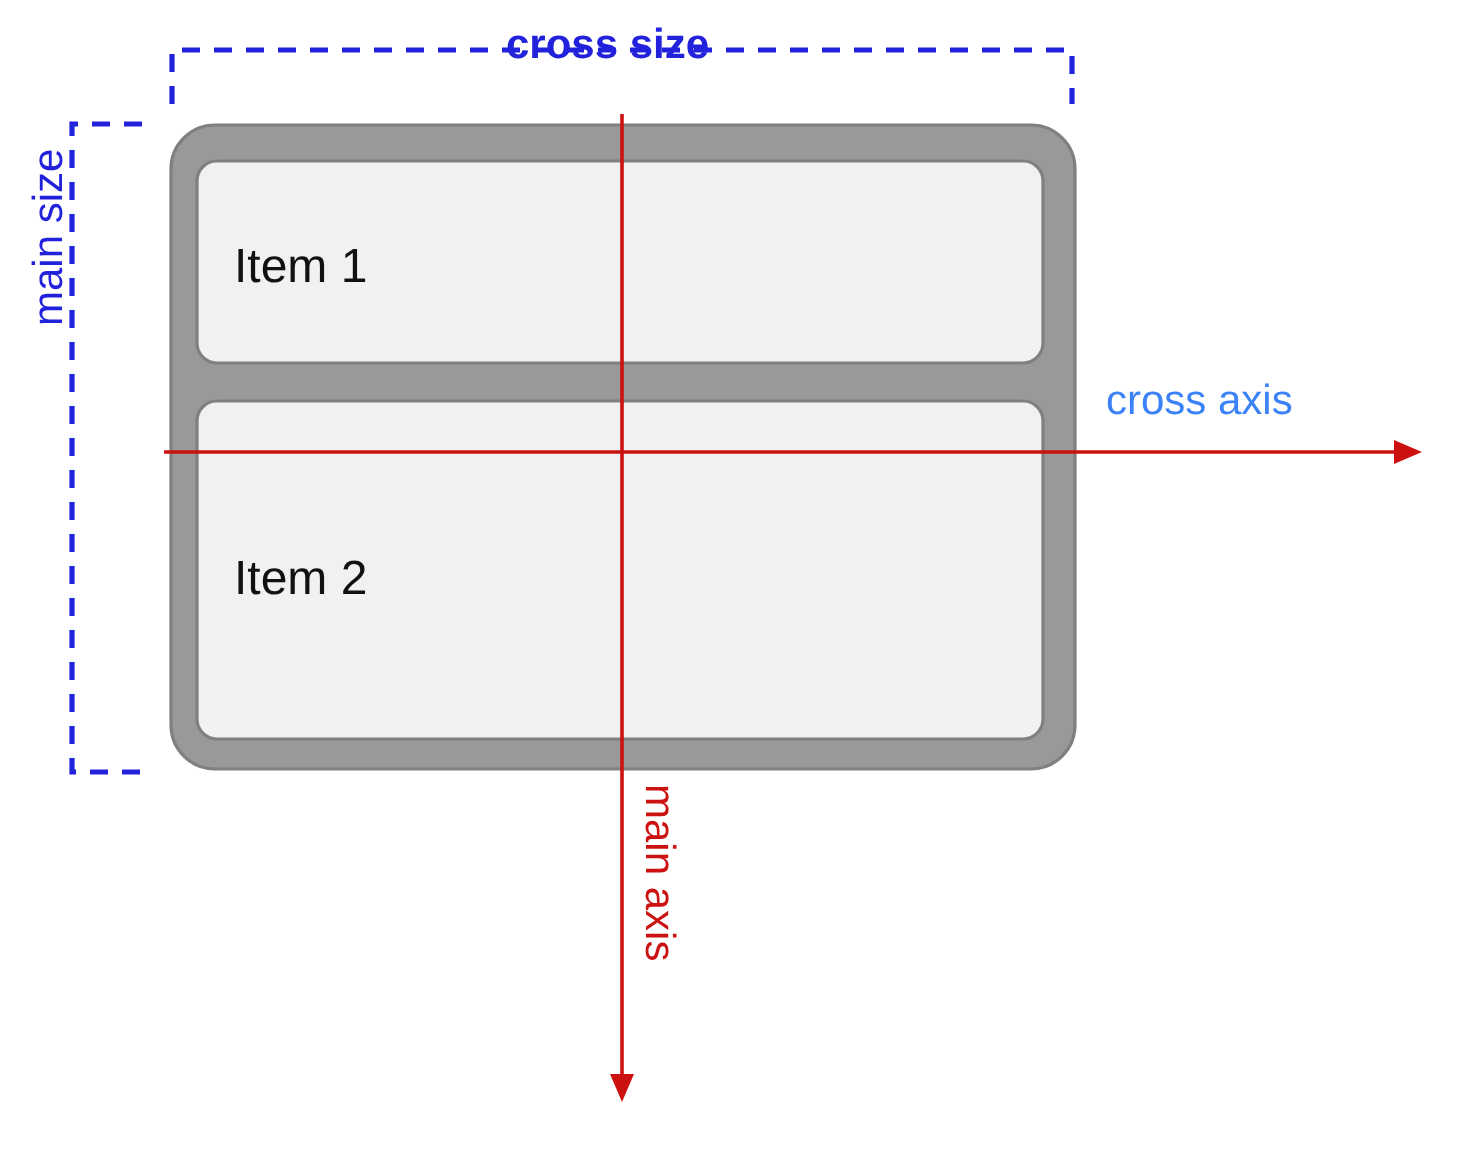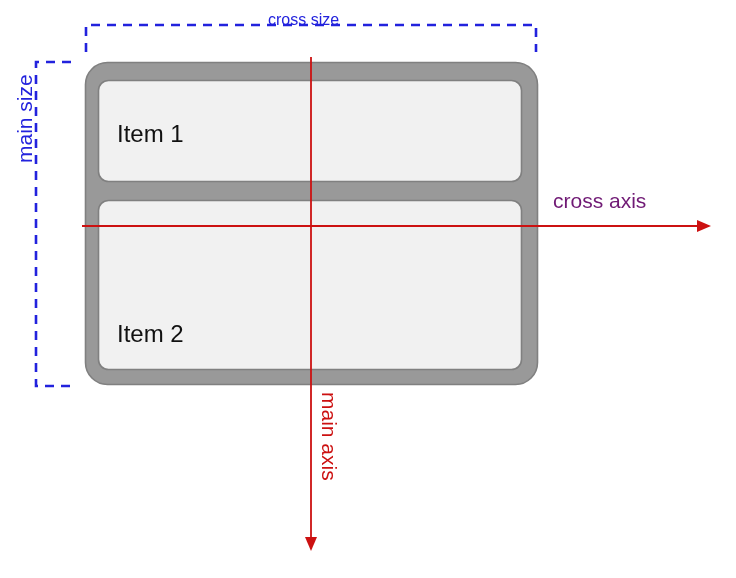--- a/index.html
+++ b/index.html
@@ -29,10 +29,11 @@
   }
   
   #label-cross-size {
-    left: 268px;
+    left: 253px;
     top: 12px;
-    font-size: 16px;
+    font-size: 21px;
     color: #2222dd;
+    font-weight: bold;
   }
   #label-main-size {
     left: 14px;

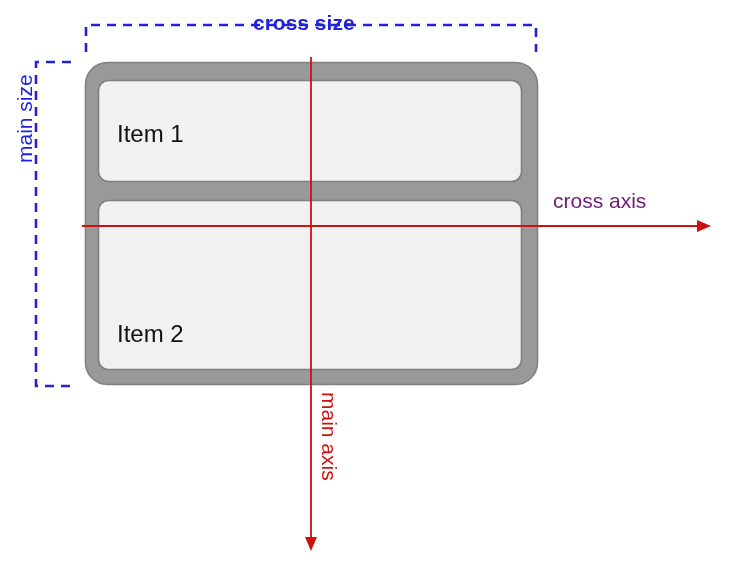--- a/index.html
+++ b/index.html
@@ -49,7 +49,7 @@
     left: 553px;
     top: 190px;
     font-size: 21px;
-    color: #701a75;
+    color: #3b82f6;
   }
   #label-main-axis {
     left: 340px;

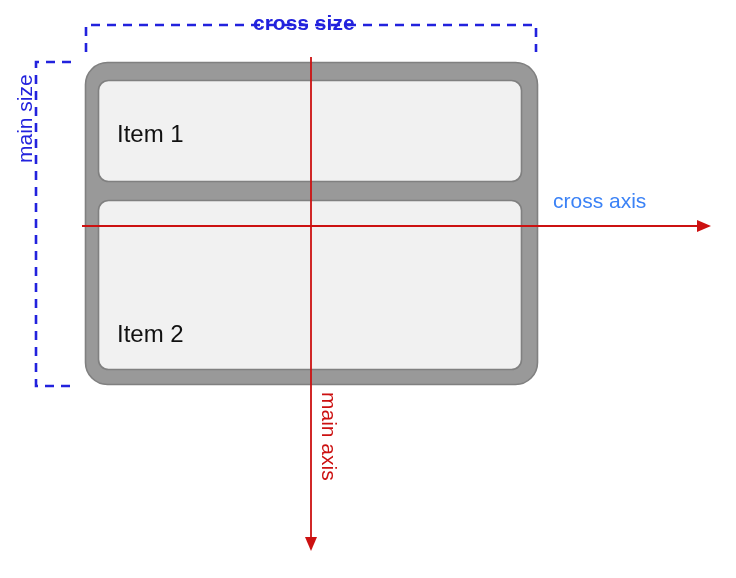--- a/index.html
+++ b/index.html
@@ -67,7 +67,7 @@
     white-space: nowrap;
   }
   #item-1-label { left: 117px; top: 120px; text-align: right; }
-  #item-2-label { left: 117px; top: 276px; margin-top: 44px; }
+  #item-2-label { left: 117px; top: 276px; }
 </style>
 </head>
 <body>

